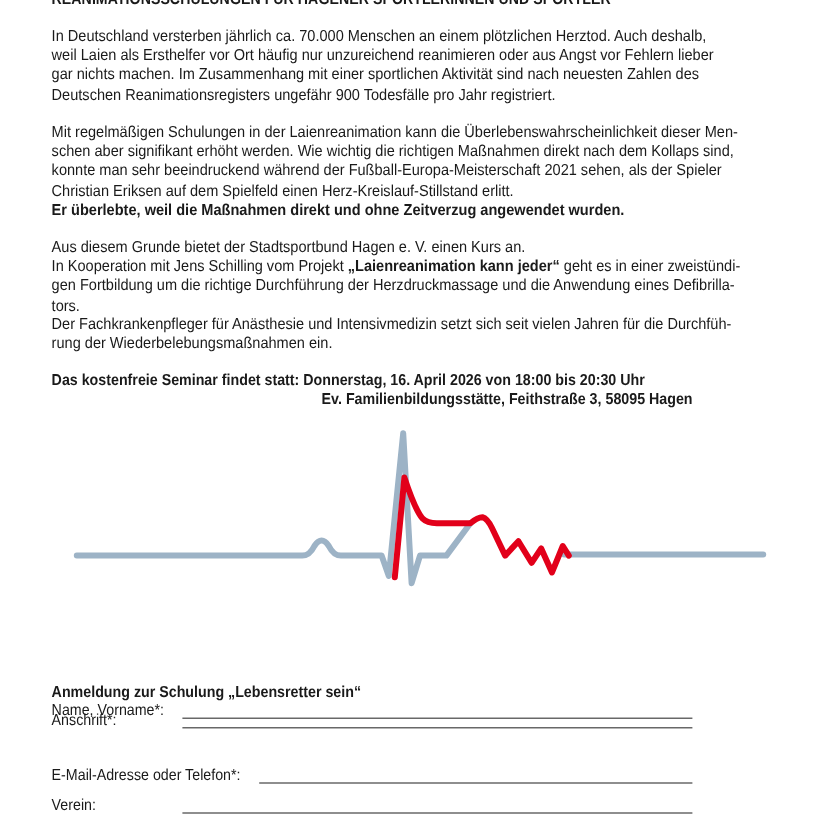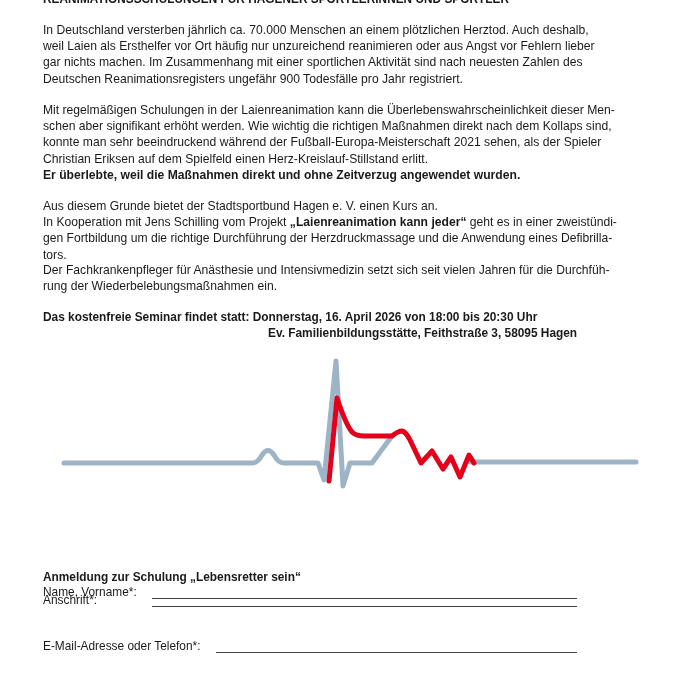--- a/index.html
+++ b/index.html
@@ -180,6 +180,10 @@
     <span class="label">E-Mail-Adresse oder Telefon*:</span>
     <input class="field" type="text" value="" style="">
   </div>
+  <div class="form-row" id="row-club">
+    <span class="label">Verein:</span>
+    <input class="field" type="text" value="" style="">
+  </div>
 
 </div>
 

